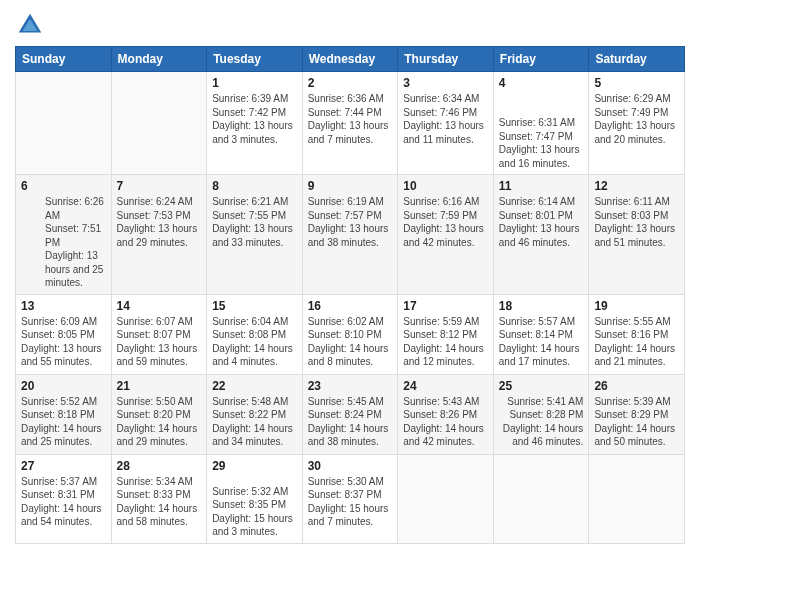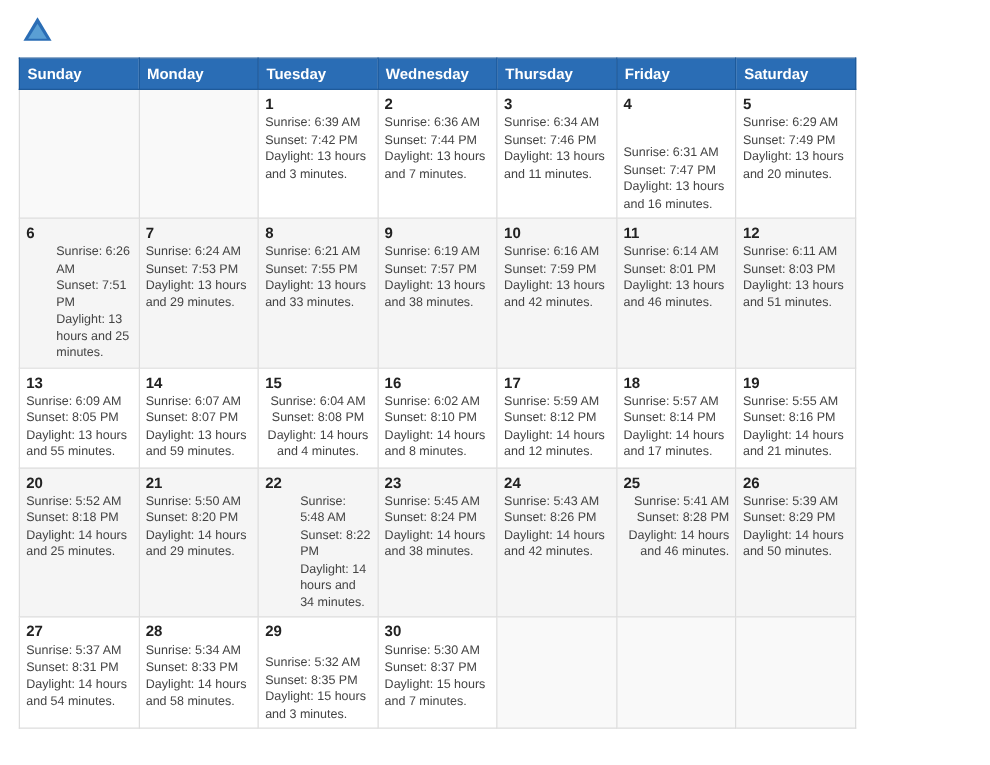--- a/index.html
+++ b/index.html
@@ -230,7 +230,7 @@
           </td>
           <td>
             <span class="day-num">15</span>
-            <div class="day-info" style="white-space: pre-line; text-align: center;">Sunrise: 6:04 AM
+            <div class="day-info" style="white-space: pre-line;">Sunrise: 6:04 AM
 Sunset: 8:08 PM
 Daylight: 14 hours and 4 minutes.</div>
           </td>

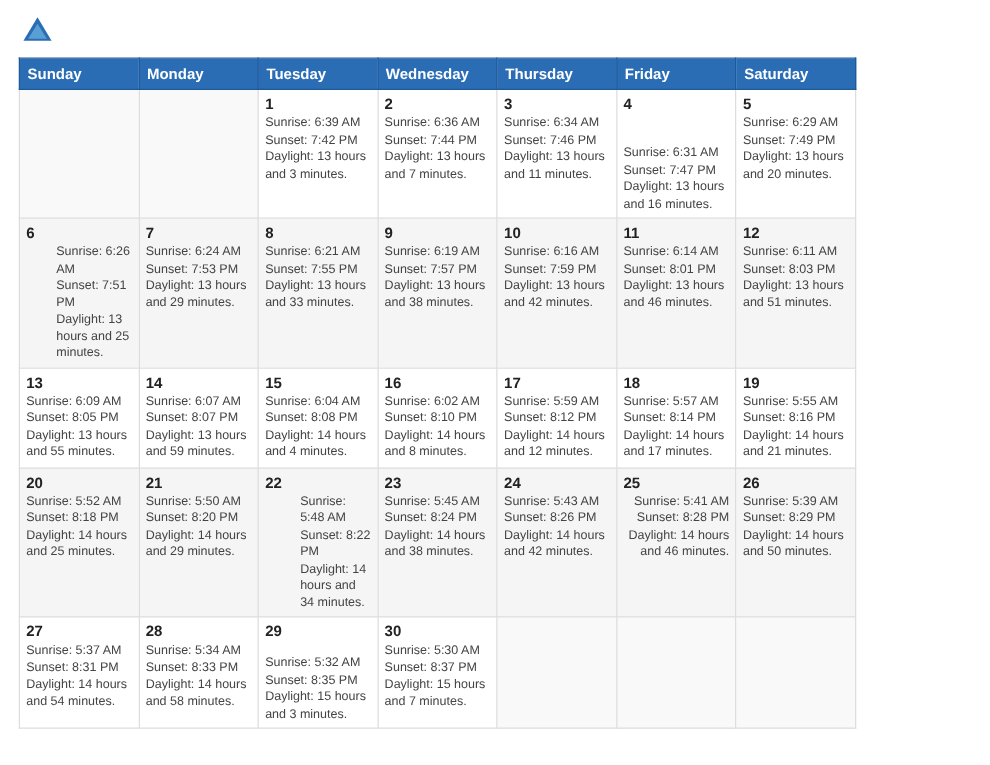--- a/index.html
+++ b/index.html
@@ -274,7 +274,7 @@
           </td>
           <td>
             <span class="day-num">22</span>
-            <div class="day-info" style="white-space: pre-line; margin-left: 28px;">Sunrise: 5:48 AM
+            <div class="day-info" style="white-space: pre-line;">Sunrise: 5:48 AM
 Sunset: 8:22 PM
 Daylight: 14 hours and 34 minutes.</div>
           </td>

